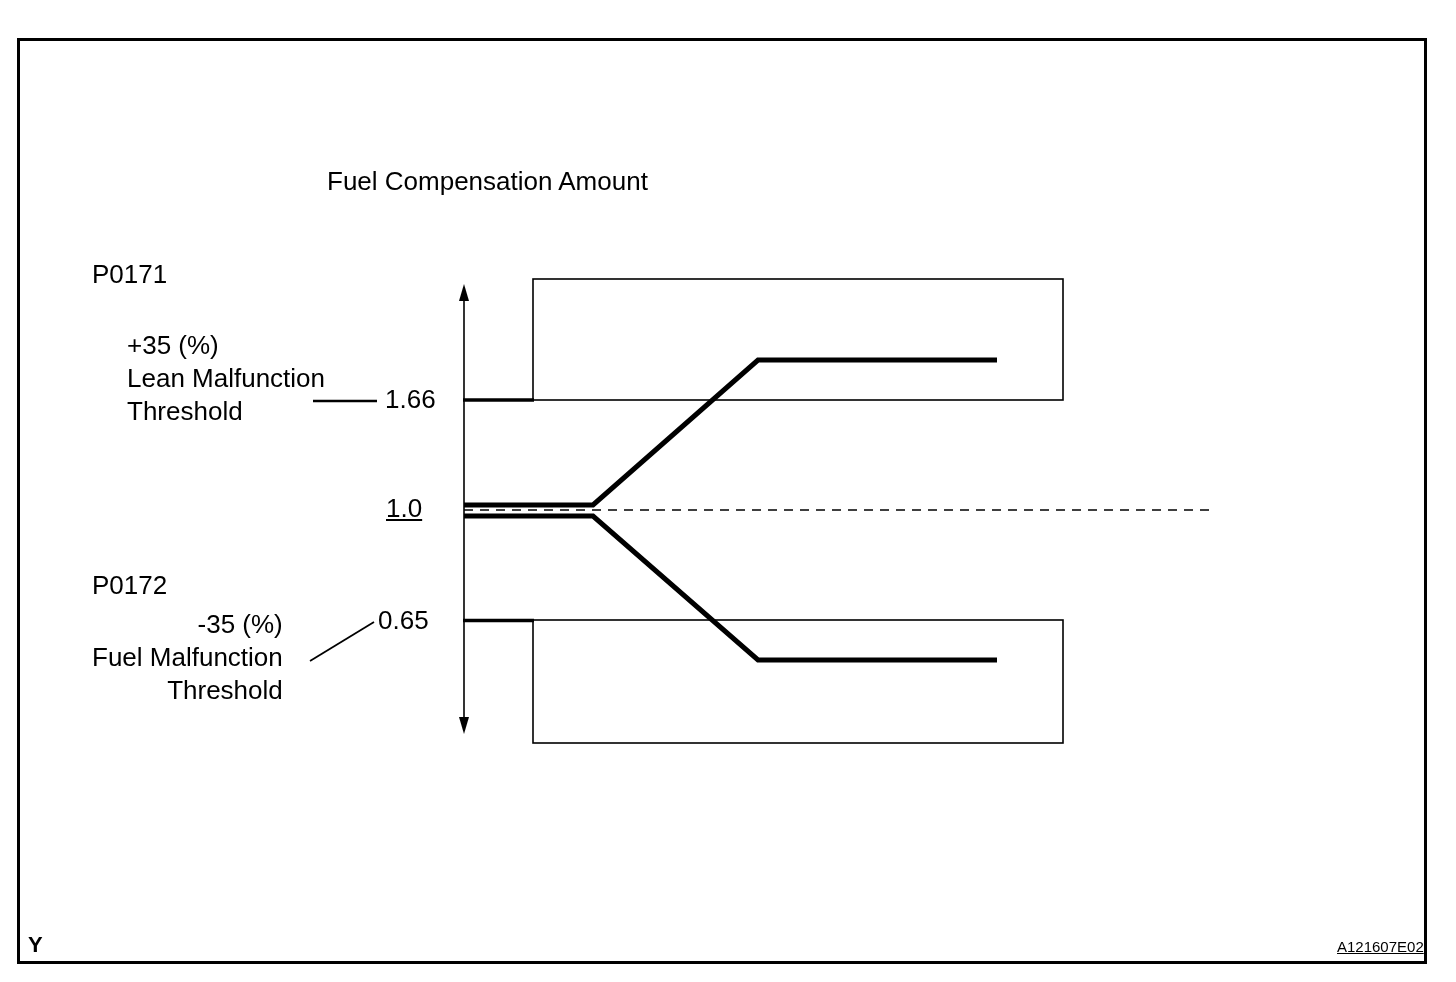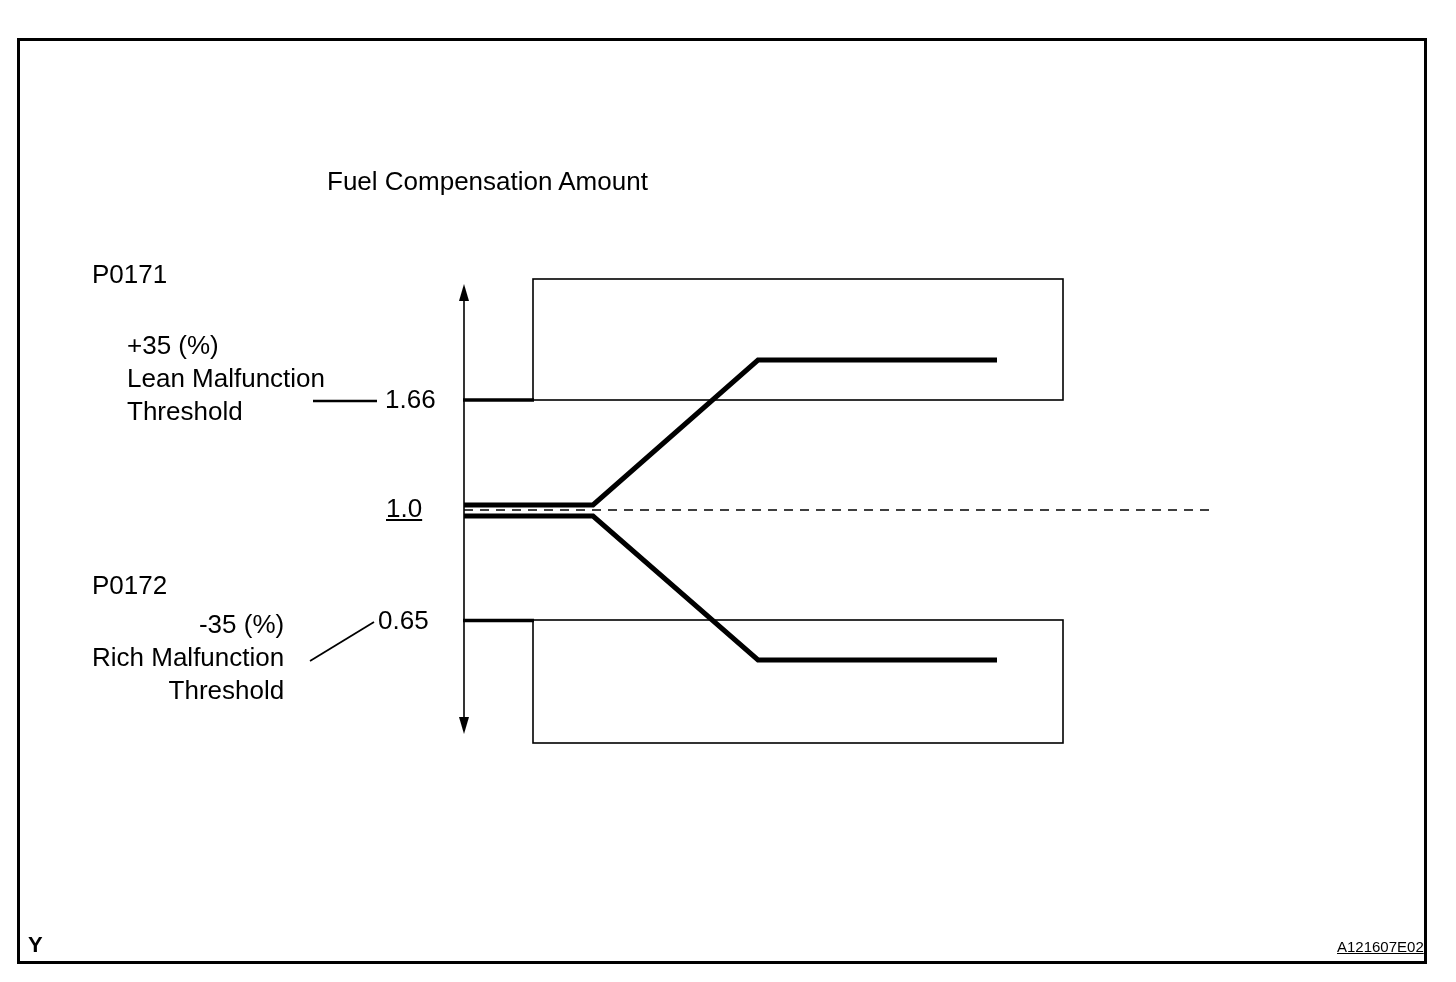--- a/index.html
+++ b/index.html
@@ -115,7 +115,7 @@
 
   <div class="lbl-block rich-block">
     <div>-35 (%)</div>
-    <div>Rich Malfunction</div>
+    <div>Fuel Malfunction</div>
     <div>Threshold</div>
   </div>
 

